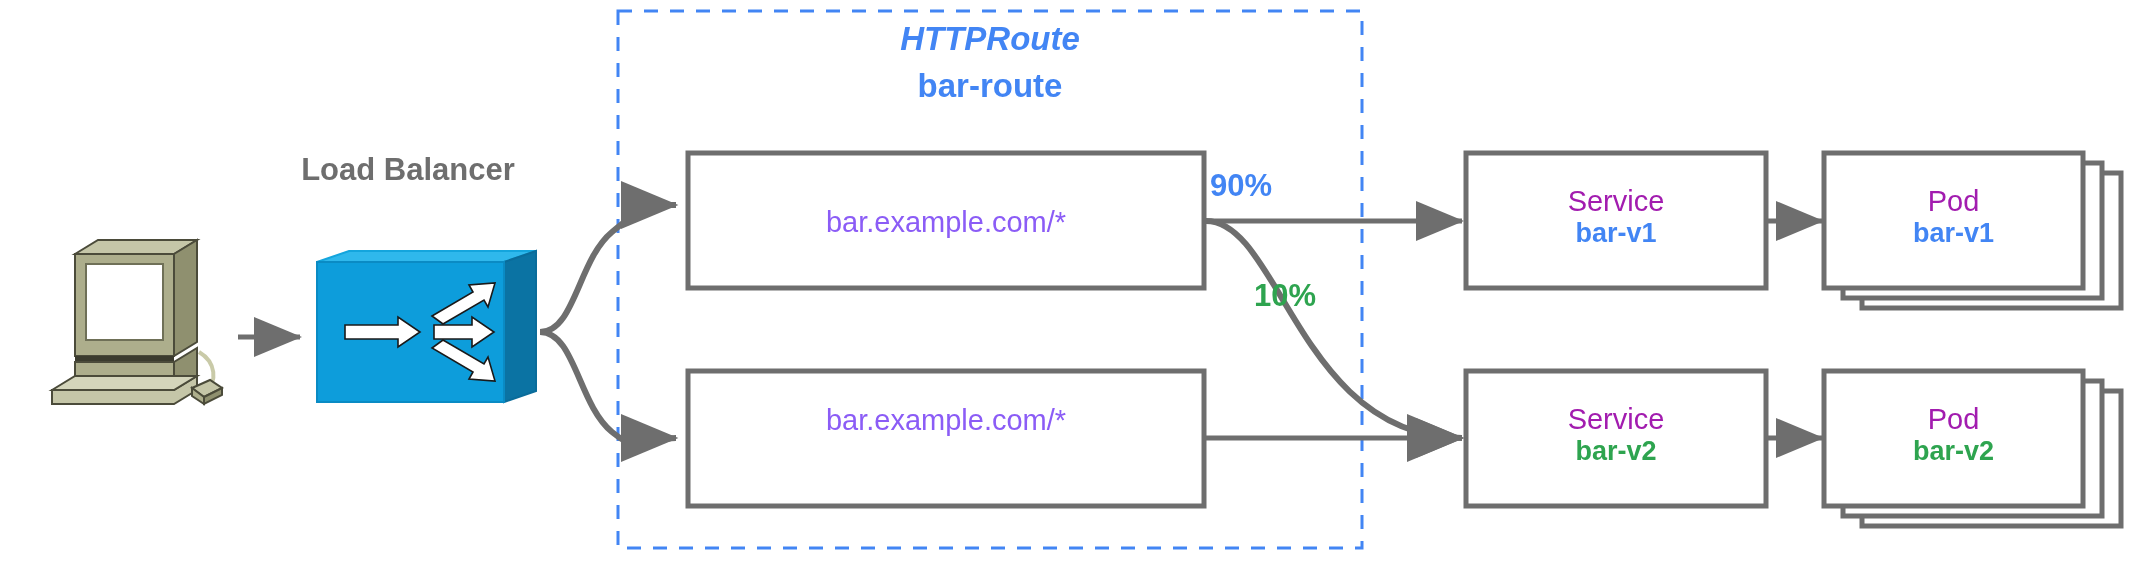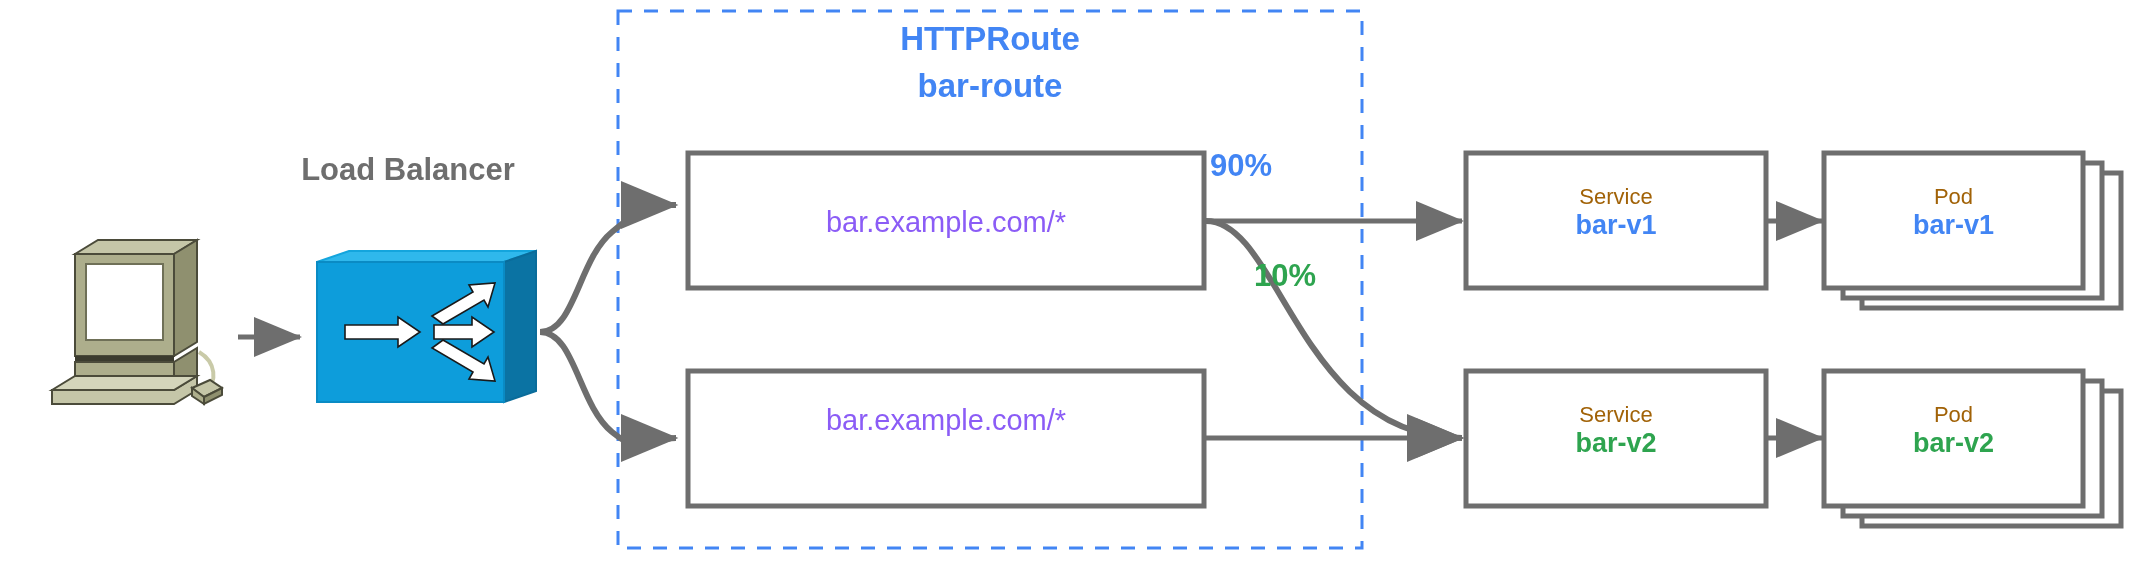--- a/index.html
+++ b/index.html
@@ -149,7 +149,7 @@
     </g>
   </svg>
 
-  <div class="lbl route-title" style="left:618px; top:20px; width:744px;">HTTPRoute</div>
+  <div class="lbl route-title" style="left:618px; top:20px; width:744px;font-style:italic;">HTTPRoute</div>
   <div class="lbl lb-label" style="left:200px; top:152px; width:416px;">Load Balancer</div>
 
   <div class="lbl route-title" style="left:618px; top:67px; width:744px;">bar-route</div>

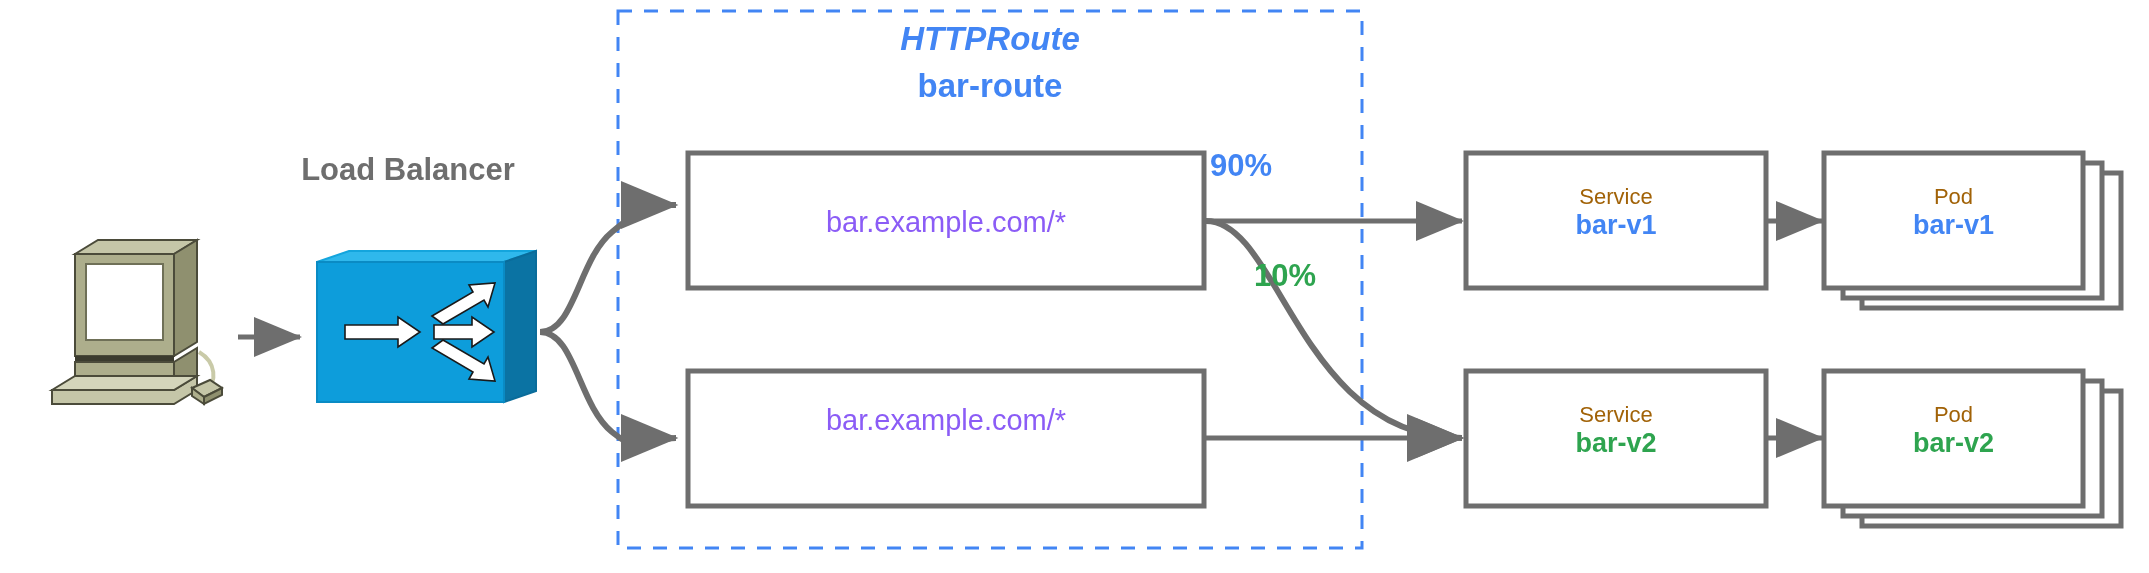--- a/index.html
+++ b/index.html
@@ -58,6 +58,7 @@
   .pct {
     font-size: 31px;
     font-weight: bold;
+    margin-top: 20px;
   }
   .blue { color: #4285f4; }
   .green { color: #2ea44f; }

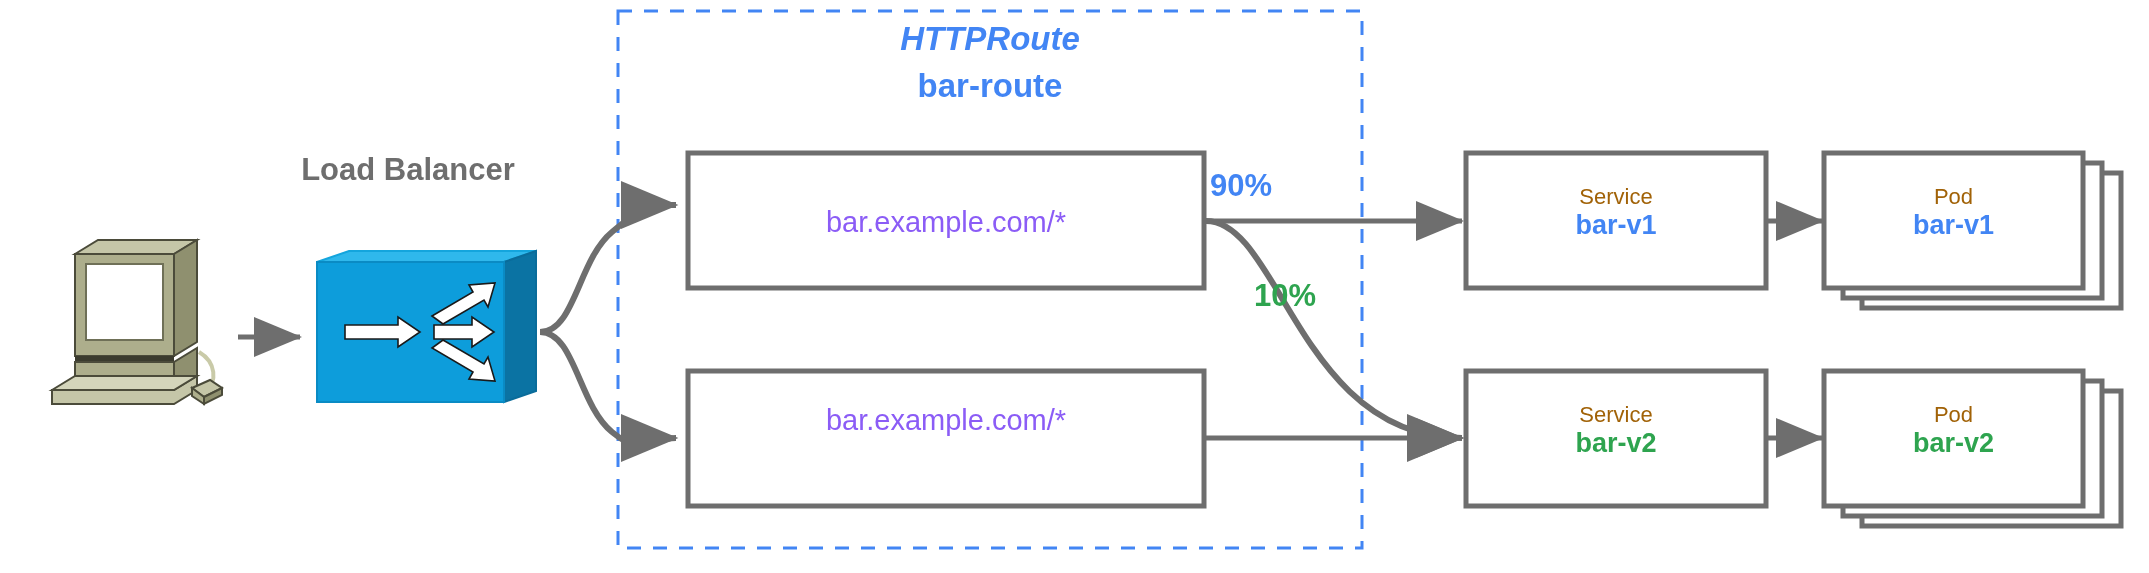--- a/index.html
+++ b/index.html
@@ -46,8 +46,8 @@
     color: #8b5cf6;
   }
   .node-kind {
-    font-size: 22px;
-    color: #a16207;
+    font-size: 29px;
+    color: #a21caf;
     display: block;
   }
   .node-name {

